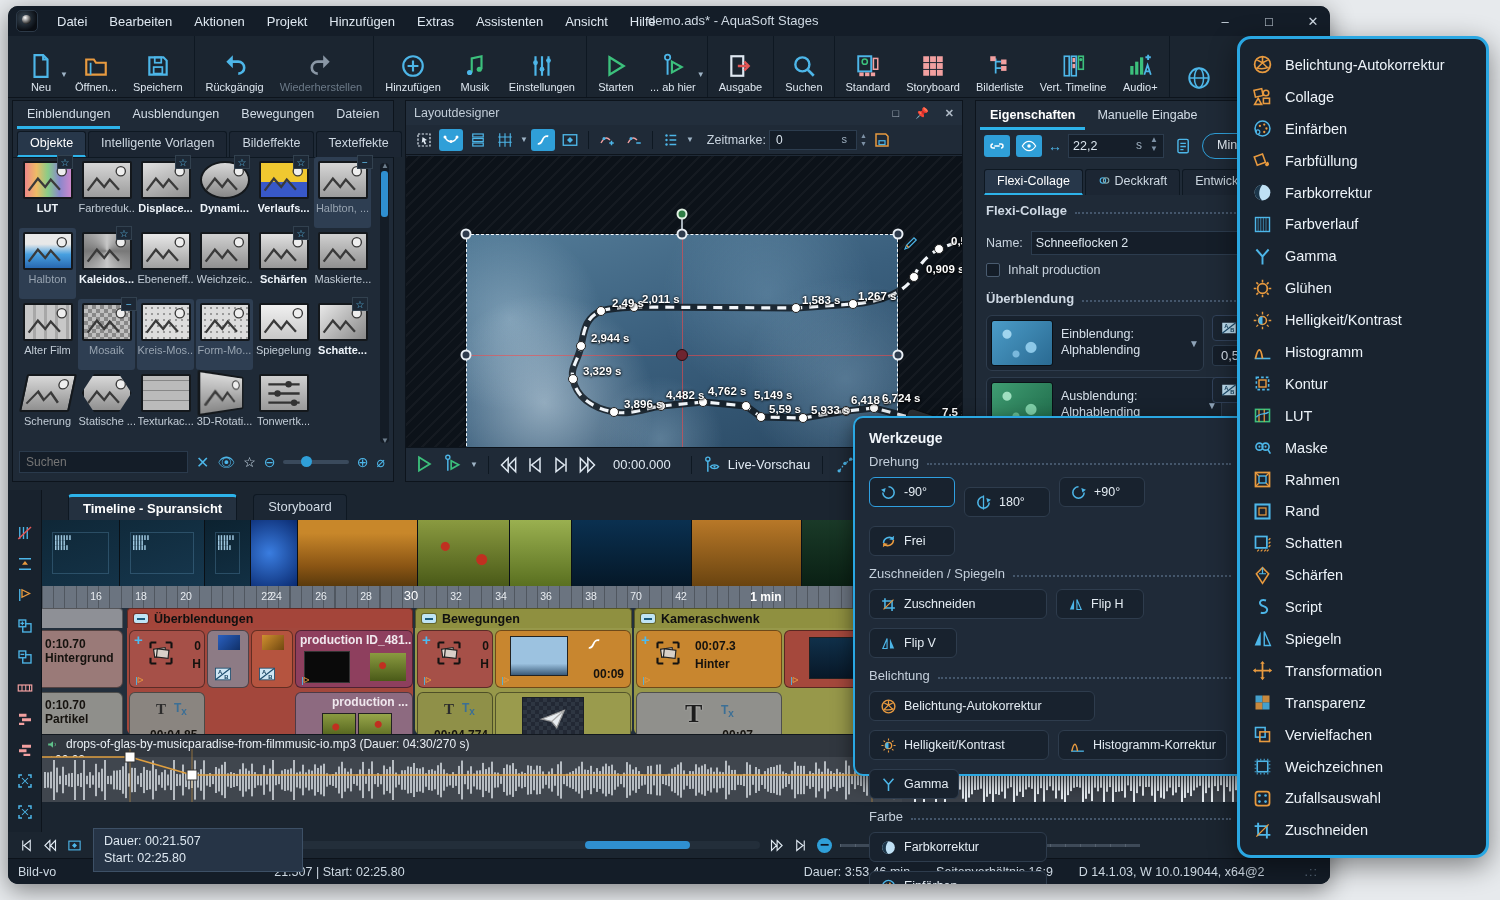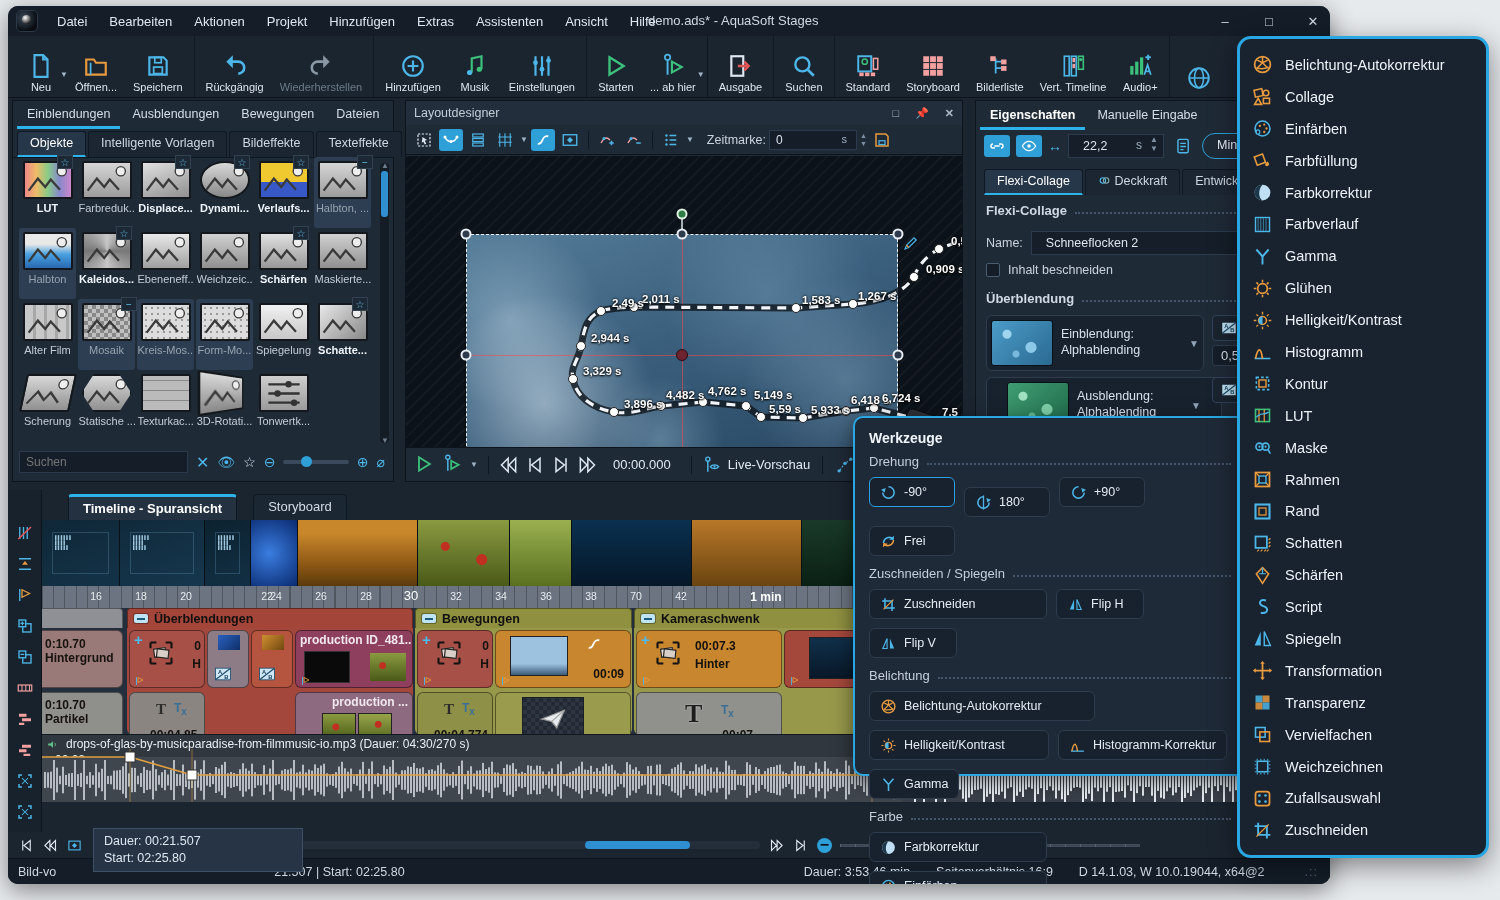--- a/index.html
+++ b/index.html
@@ -76,7 +76,7 @@
   .ttime { font-size:13px; color:#dfe8f1; margin:0 10px; }
 
   
-  .prop input { background:#151e29; border:1px solid #2c3c4e; color:#dbe5ee; font-size:12.5px; padding:2px 14px; }
+  .prop input { background:#151e29; border:1px solid #2c3c4e; color:#dbe5ee; font-size:12.5px; padding:2px 4px; }
   .bluebtn { width:26px; height:22px; background:#2f9fd8; border-radius:3px; display:flex; align-items:center; justify-content:center; }
   .bluebtn svg { width:16px; height:16px; }
   .secTitle { display:flex; align-items:center; gap:8px; color:#cfd9e4; font-size:13px; font-weight:bold; }

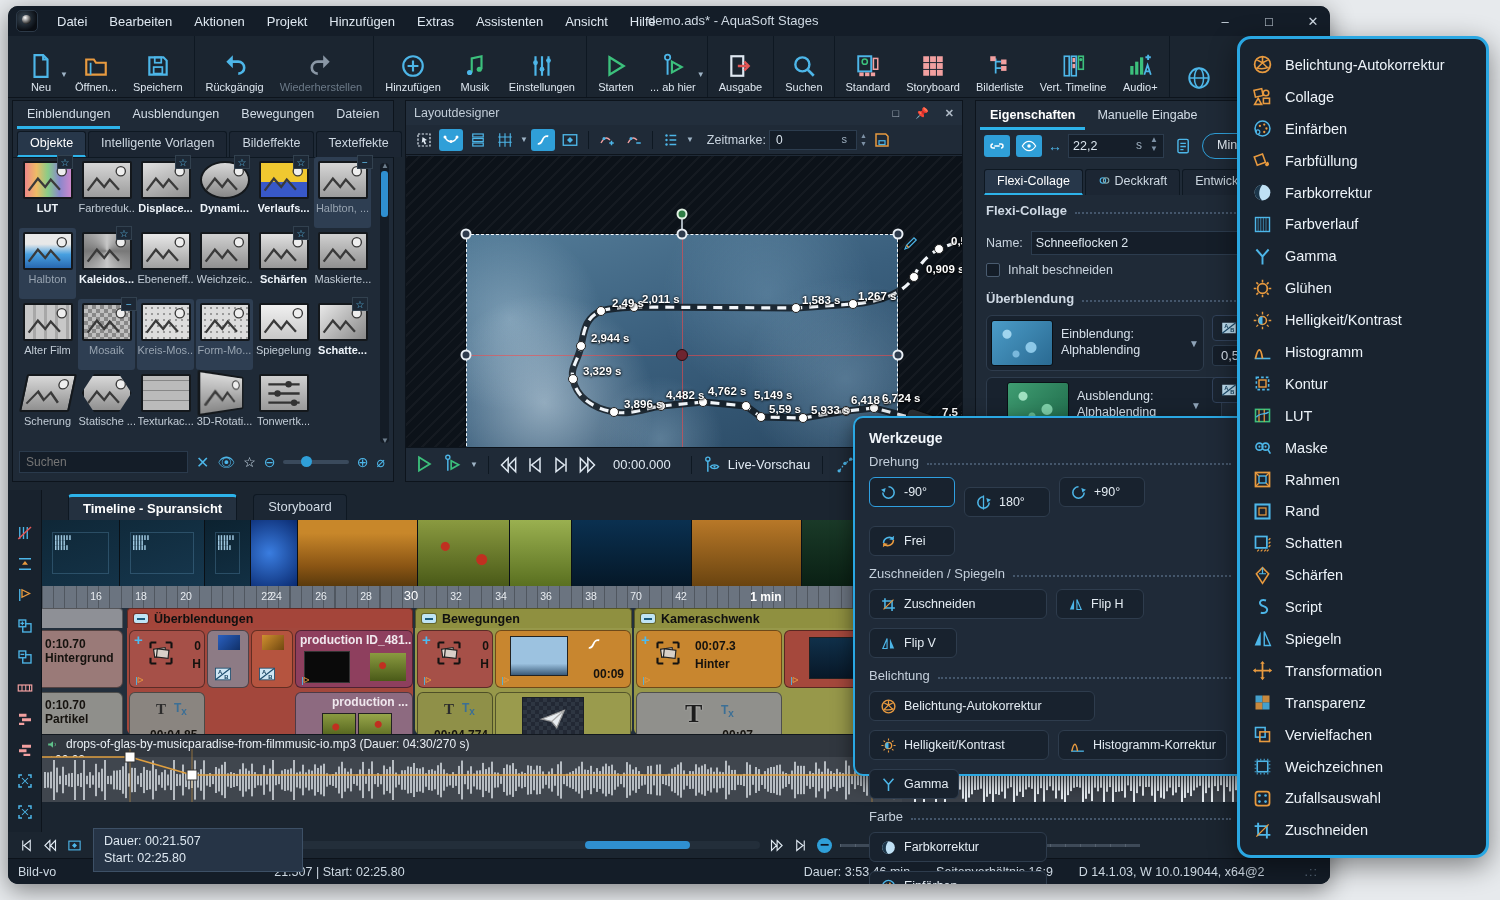--- a/index.html
+++ b/index.html
@@ -815,7 +815,7 @@
     </div>
     <div class="abs" style="left:10px; top:162px; display:flex; align-items:center; gap:8px;">
       <span style="width:14px; height:14px; border:1px solid #4a5c70; background:#141d28; display:inline-block; border-radius:2px;"></span>
-      <span style="color:#c8d3de; font-size:12.5px;">Inhalt beschneiden</span>
+      <span style="color:#c8d3de; font-size:12.5px;">Inhalt production</span>
     </div>
     <div class="abs secTitle" style="left:10px; top:190px; width:330px;">
       <span>Überblendung</span>

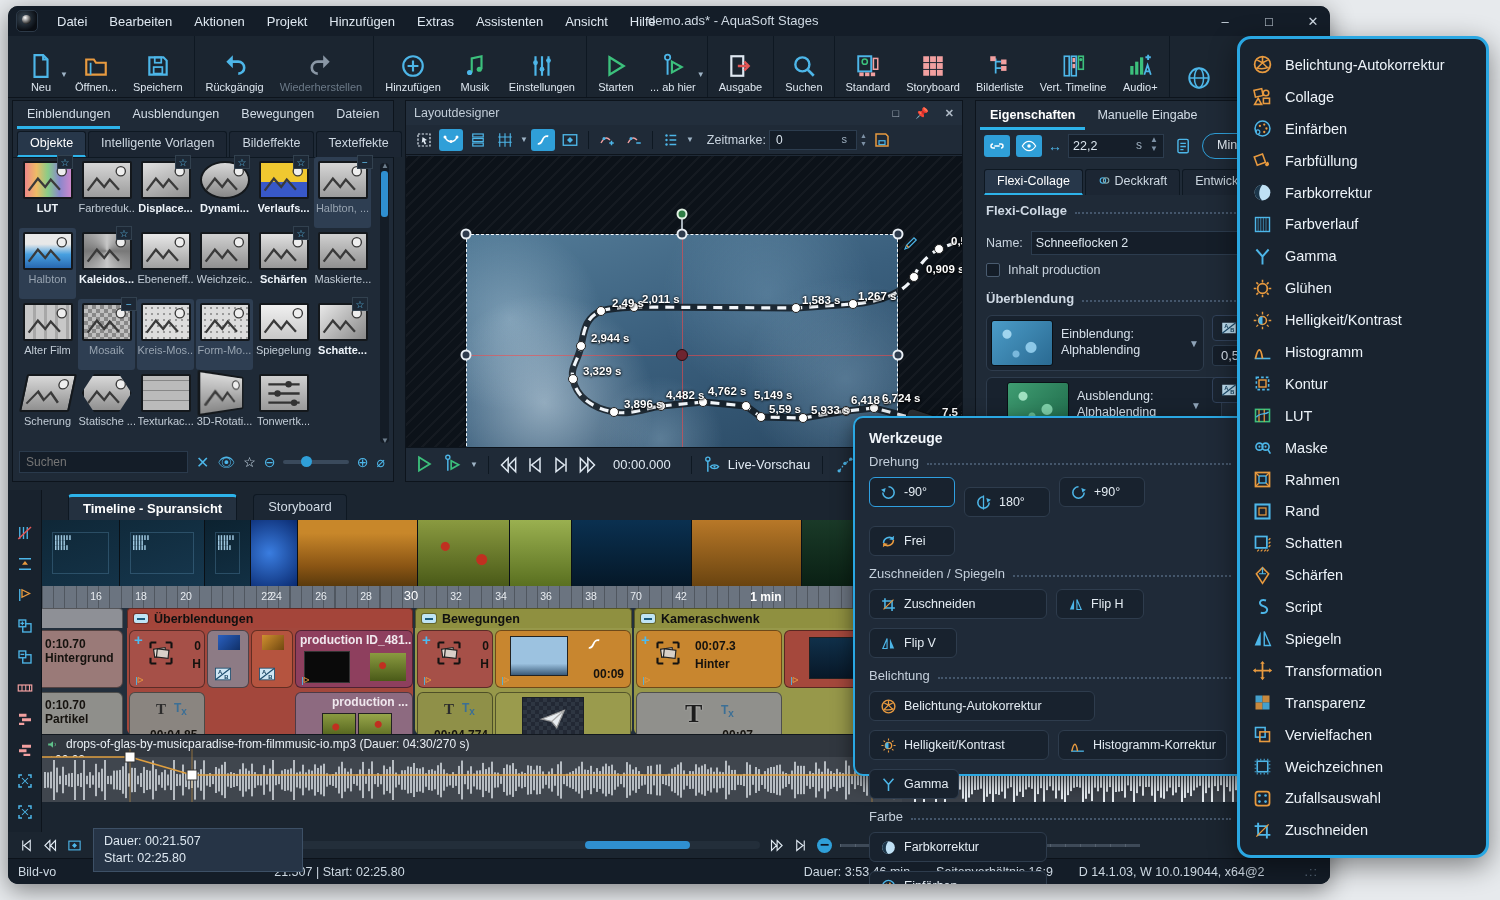--- a/index.html
+++ b/index.html
@@ -837,7 +837,7 @@
         </span>
       <span style="color:#d6e0ea; font-size:13px; background:#151e29; border:1px solid #2c3c4e; padding:2px 8px; border-radius:3px;">0,54</span>
     </div>
-    <div class="blendrow" style="left:10px; top:276px; width:236px; height:56px; background:#18222e; border:1px solid #2e3c4d; border-radius:6px; padding:20px;">
+    <div class="blendrow" style="left:10px; top:276px; width:236px; height:56px; background:#18222e; border:1px solid #2e3c4d; border-radius:6px; padding:4px;">
       <span class="blendthumb bt-green"></span>
       <span class="blendtxt"><span>Ausblendung:</span><br><span>Alphablending</span></span>
       <span style="margin-left:auto; color:#8fa4b8; font-size:10px;">▼</span>

